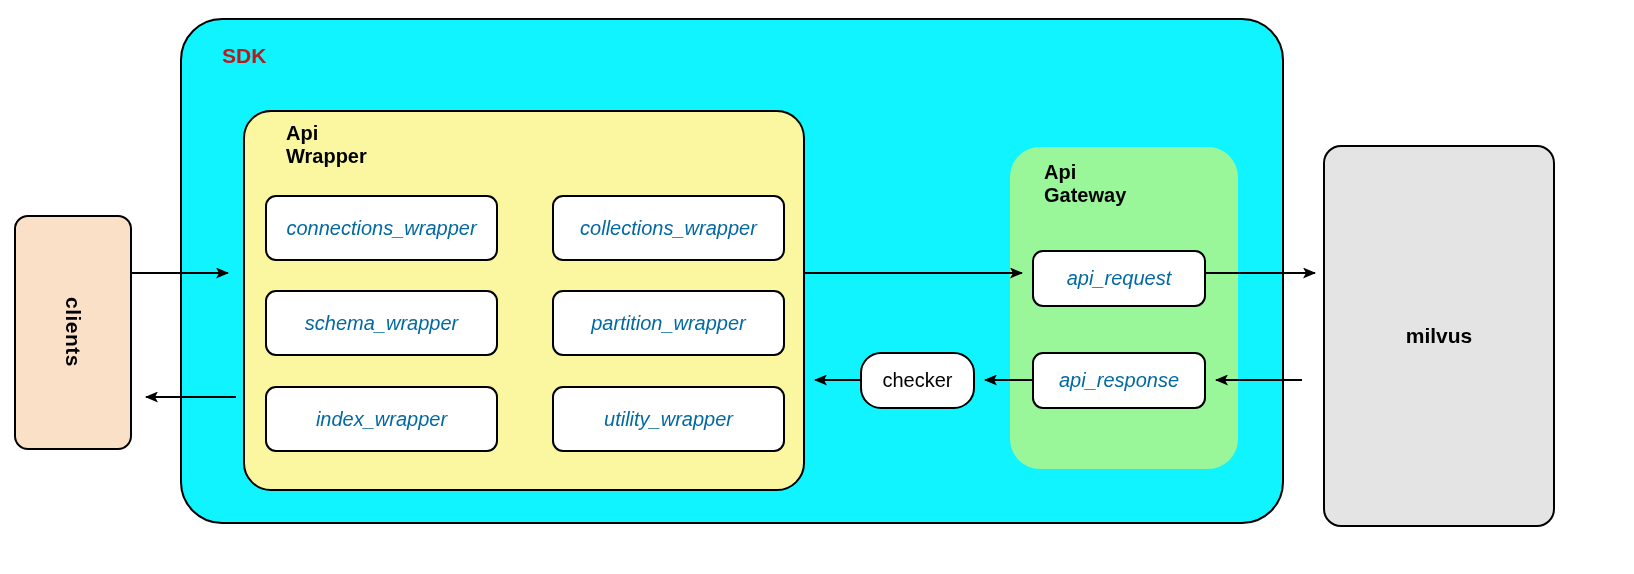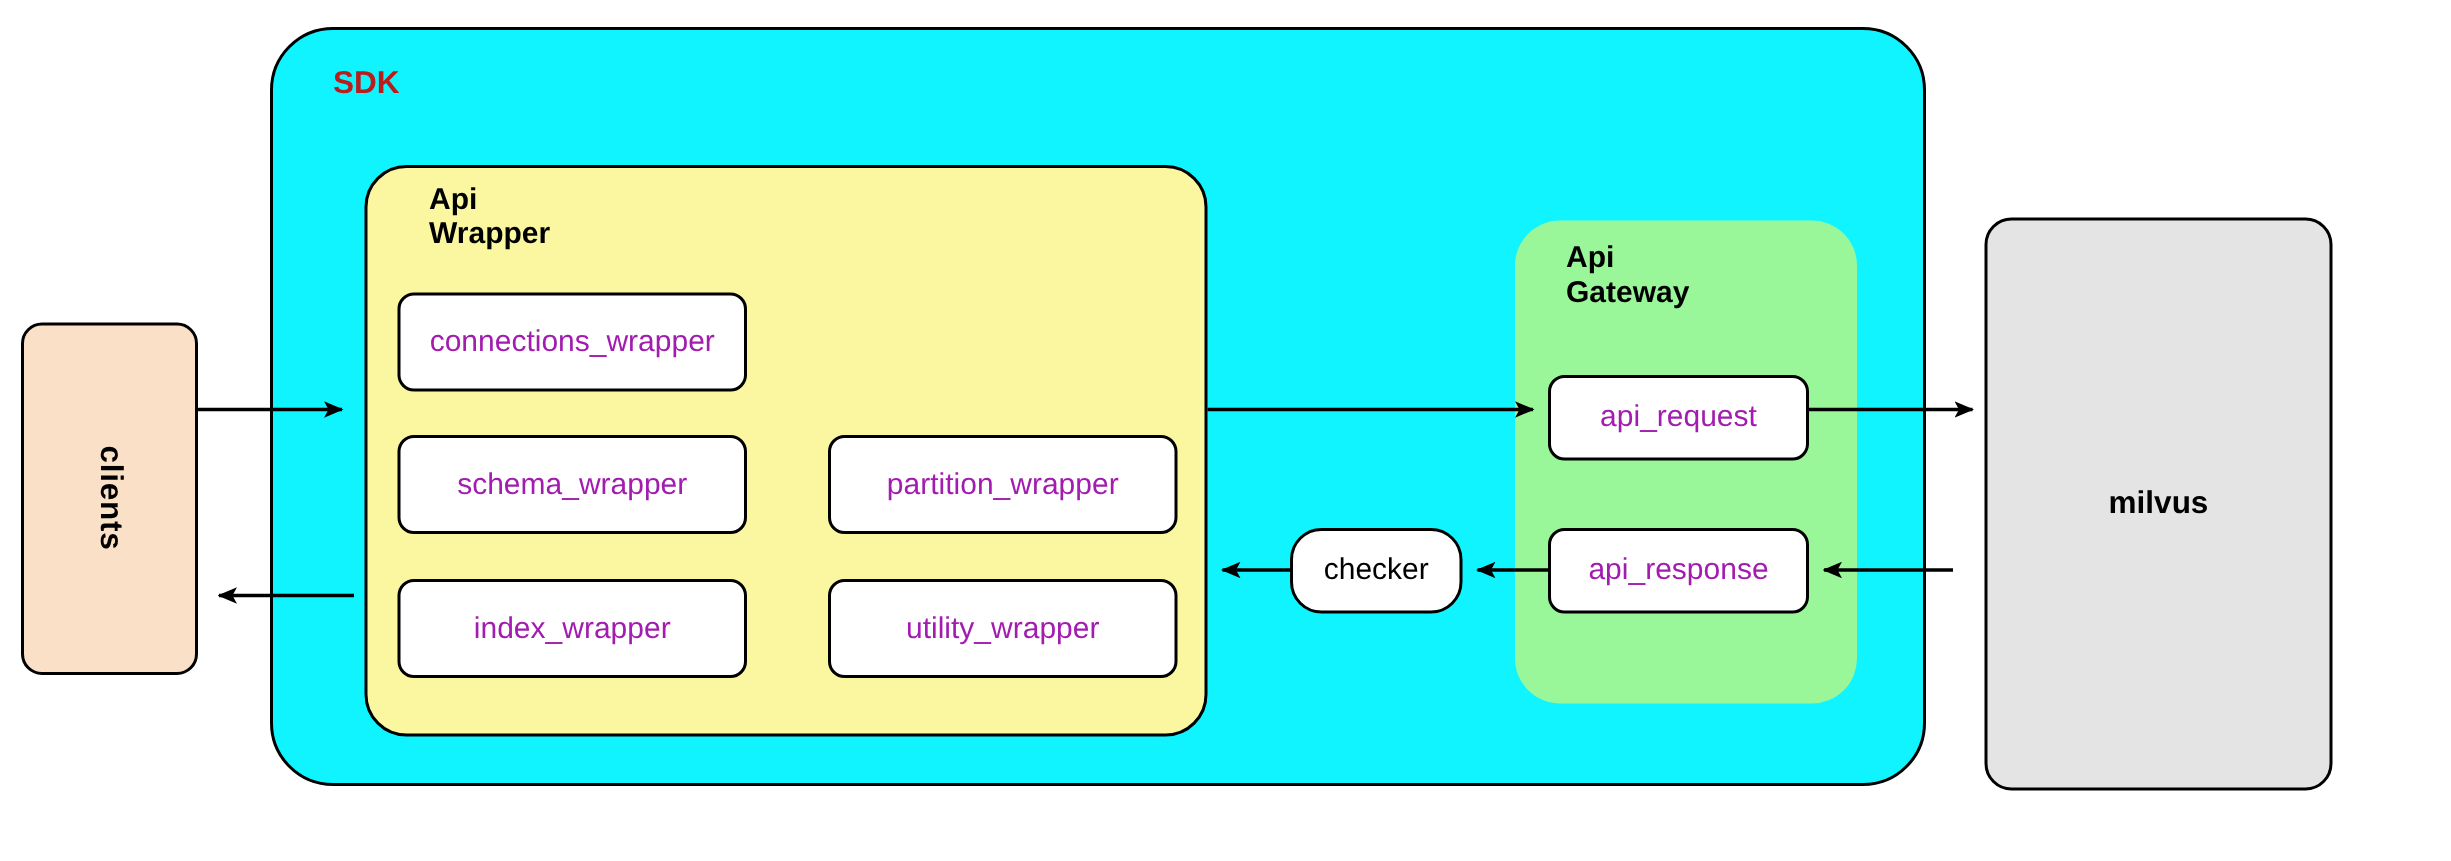--- a/index.html
+++ b/index.html
@@ -105,8 +105,9 @@
     align-items: center;
     justify-content: center;
     font-size: 20px;
-    color: #a21caf;
+    color: #0369a1;
     white-space: nowrap;
+    font-style: italic;
   }
 
   

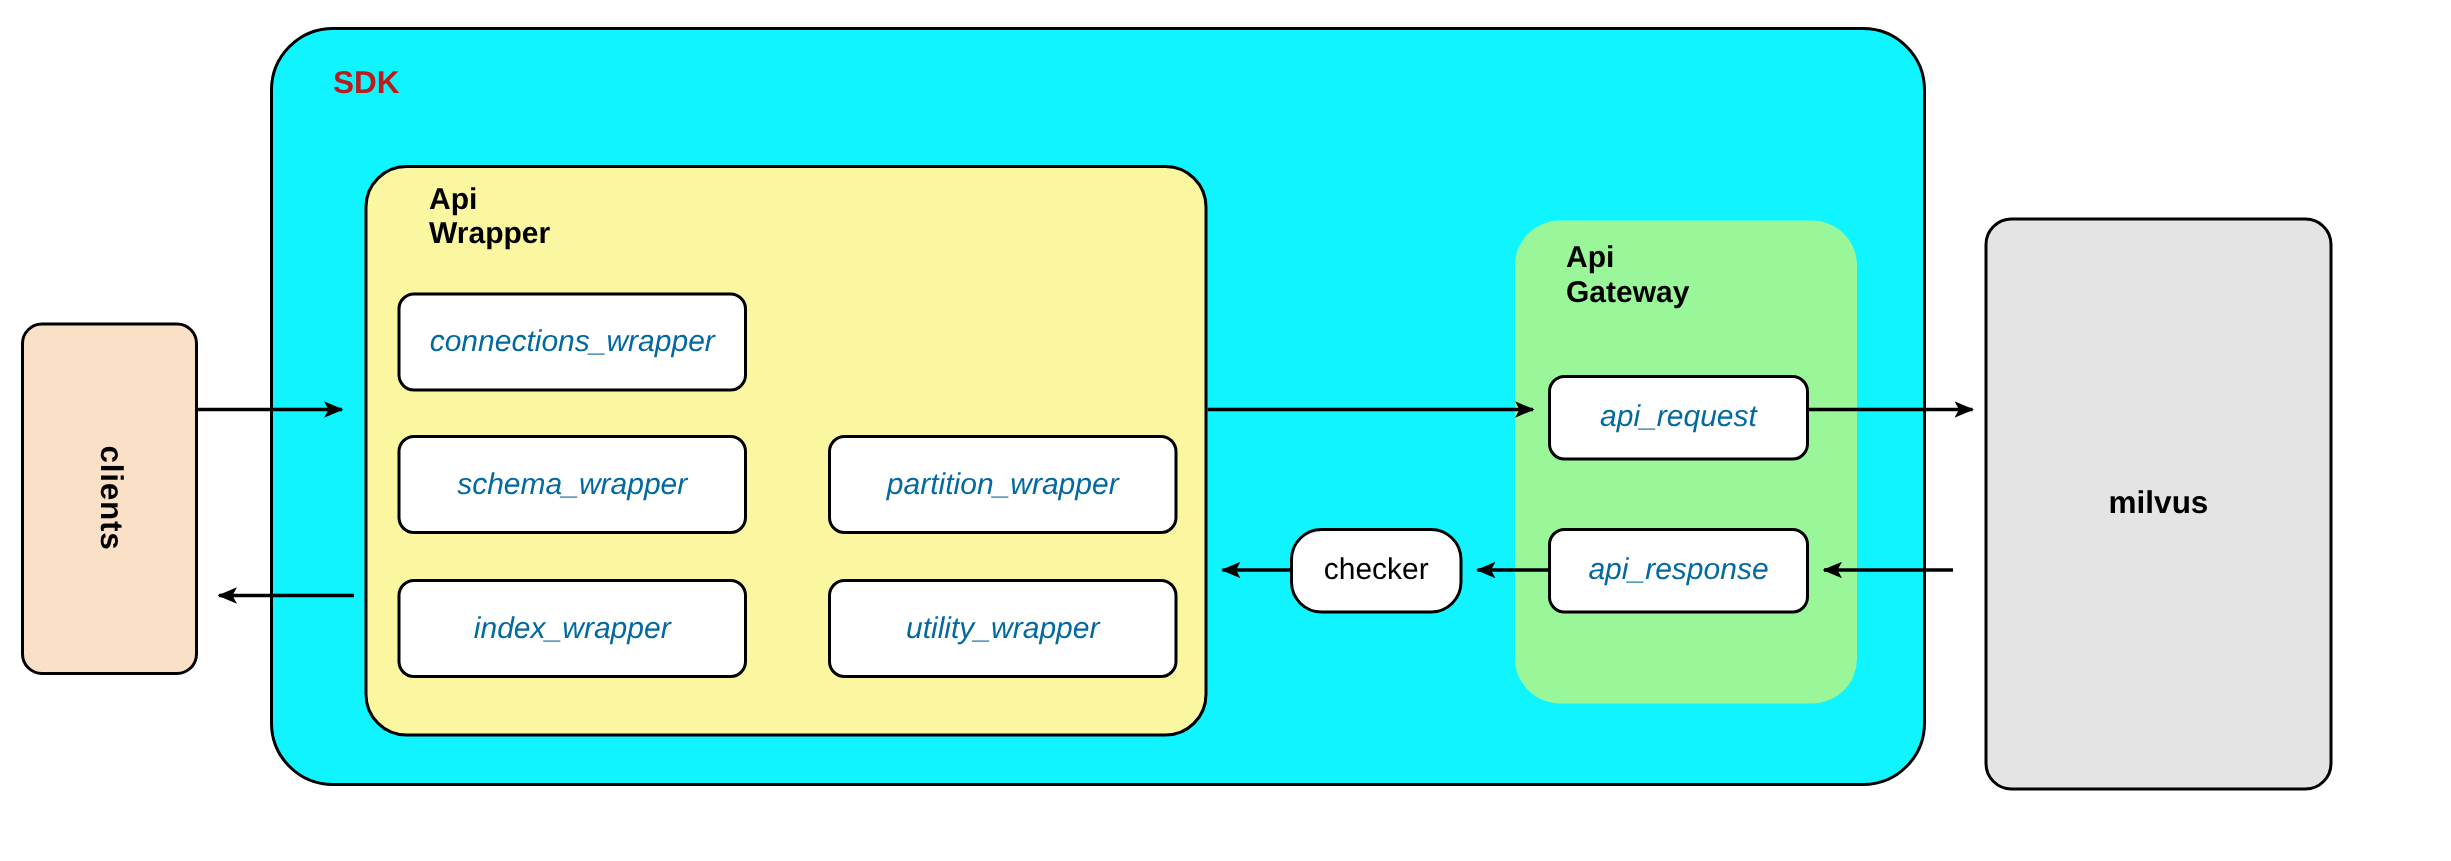--- a/index.html
+++ b/index.html
@@ -190,6 +190,9 @@
 
   <div class="cell" style="left:265px; top:195px; width:233px; height:66px;">
     <span>connections_wrapper</span>
+  </div>
+  <div class="cell" style="left:552px; top:195px; width:233px; height:66px;">
+    <span>collections_wrapper</span>
   </div>
   <div class="cell" style="left:265px; top:290px; width:233px; height:66px;">
     <span>schema_wrapper</span>

